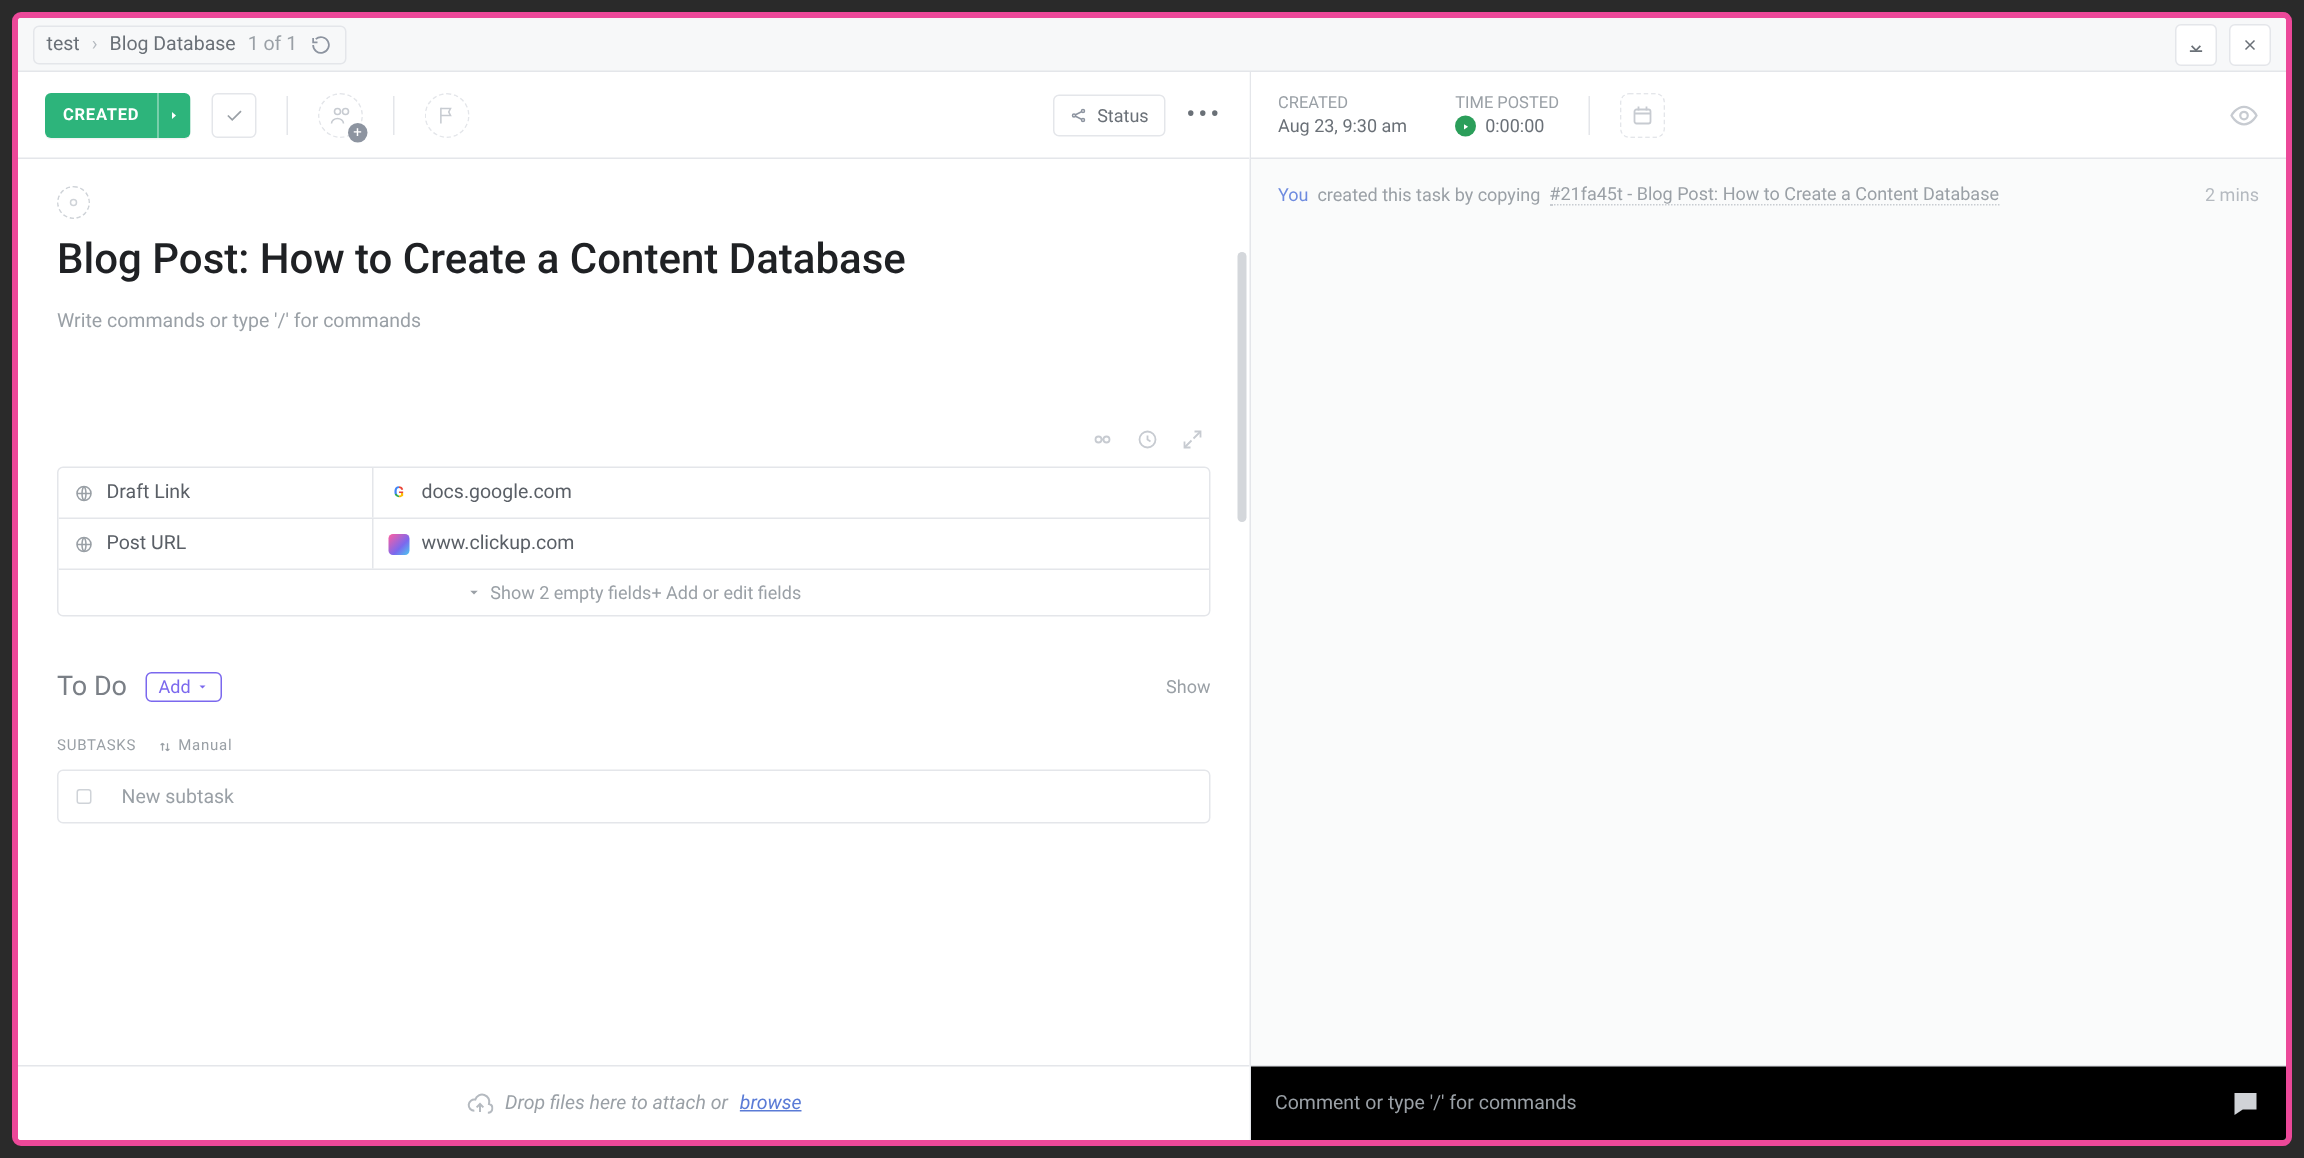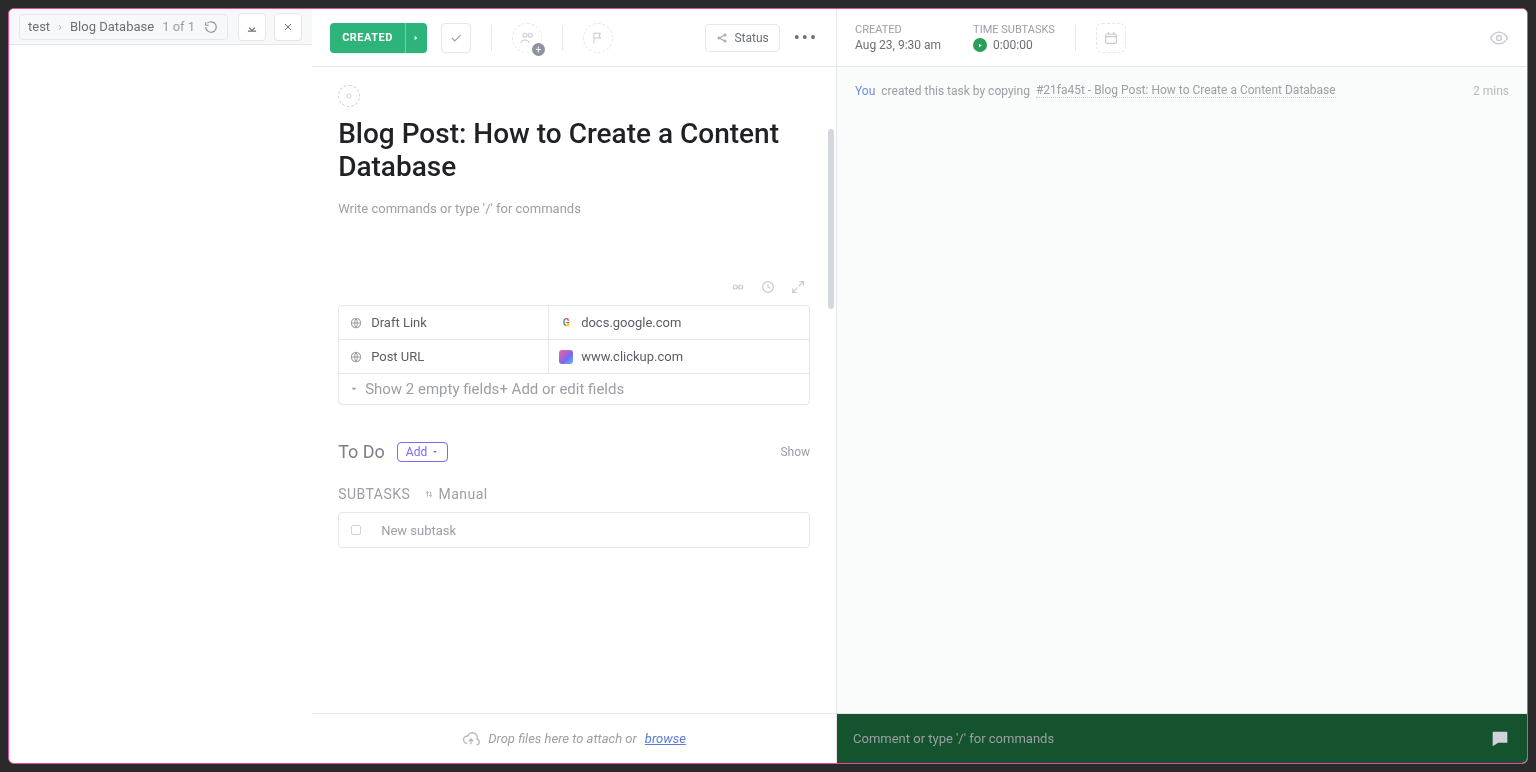--- a/index.html
+++ b/index.html
@@ -19,7 +19,7 @@
   }
   *{box-sizing:border-box;font-family:-apple-system,BlinkMacSystemFont,"Segoe UI",Roboto,Helvetica,Arial,sans-serif}
   html,body{margin:0;height:100%;background:var(--bg)}
-  .frame{position:absolute;inset:8px;background:var(--panel);border-radius:6px;overflow:hidden;display:flex;border:1px solid #ec4899}
+  .frame{position:absolute;inset:8px;background:var(--panel);border-radius:6px;overflow:hidden;display:flex;flex-direction:column;border:4px solid #ec4899}
   
   .topbar{height:36px;background:var(--topbar);border-bottom:1px solid var(--border);display:flex;align-items:center;padding:0 10px;gap:10px;color:#6a7077;font-size:13px}
   .crumb-box{display:flex;align-items:center;gap:8px;border:1px solid var(--border);border-radius:4px;padding:4px 8px;background:#fff0;}

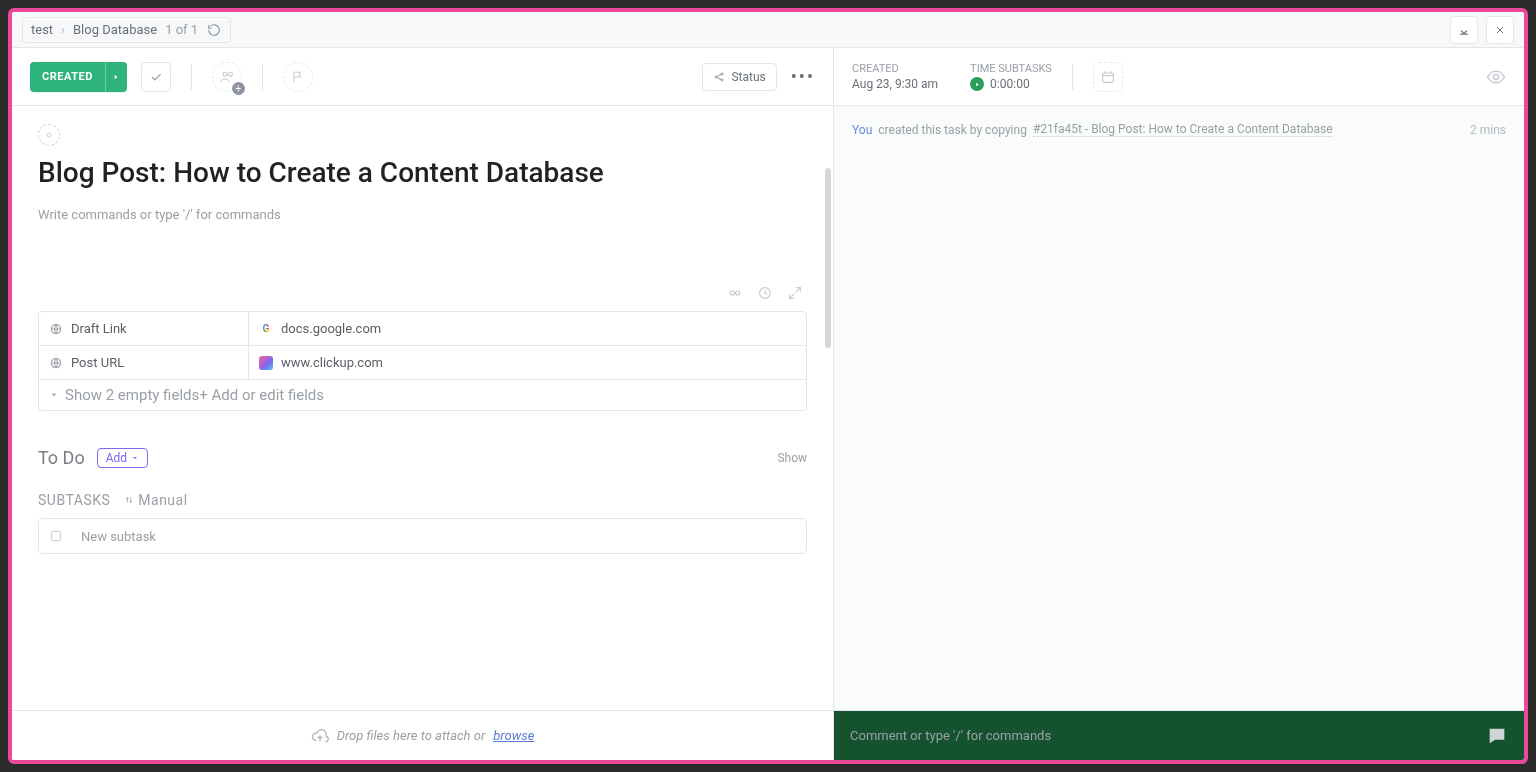--- a/index.html
+++ b/index.html
@@ -297,7 +297,7 @@
           <span class="val">Aug 23, 9:30 am</span>
         </div>
         <div class="hdr-meta" style="margin-left:18px">
-          <span>TIME SUBTASKS</span>
+          <span>TIME POSTED</span>
           <span class="val" style="display:flex;align-items:center">
             <span class="play-dot">
               <svg width="6" height="7" viewBox="0 0 24 24" fill="#fff">

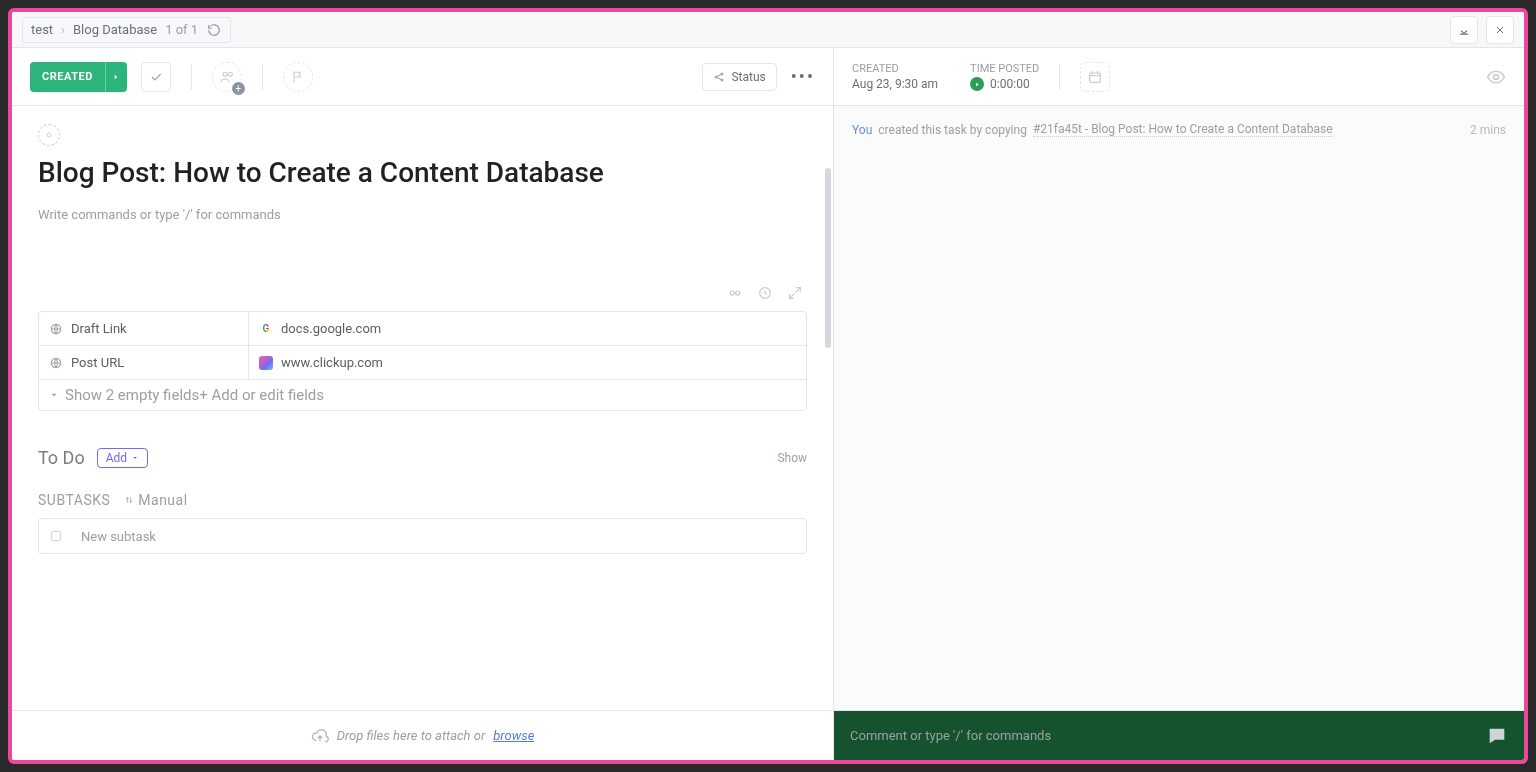--- a/index.html
+++ b/index.html
@@ -63,7 +63,7 @@
   .fcell-label{width:210px;padding:0 10px;display:flex;align-items:center;gap:8px;border-right:1px solid var(--border);height:100%}
   .fcell-val{flex:1;padding:0 10px;display:flex;align-items:center;gap:8px}
   .chip{background:var(--chip-green);color:#fff;font-size:11px;font-weight:600;border-radius:3px;padding:2px 8px}
-  .ffooter{display:flex;align-items:center;justify-content:flex-start;height:30px;padding:0 10px;color:var(--muted);font-size:15px}
+  .ffooter{display:flex;align-items:center;justify-content:center;height:30px;padding:0 10px;color:var(--muted);font-size:12px}
   
   .todo-row{display:flex;align-items:center;gap:12px;margin-top:36px}
   .todo-title{font-size:18px;color:#7a7f86}

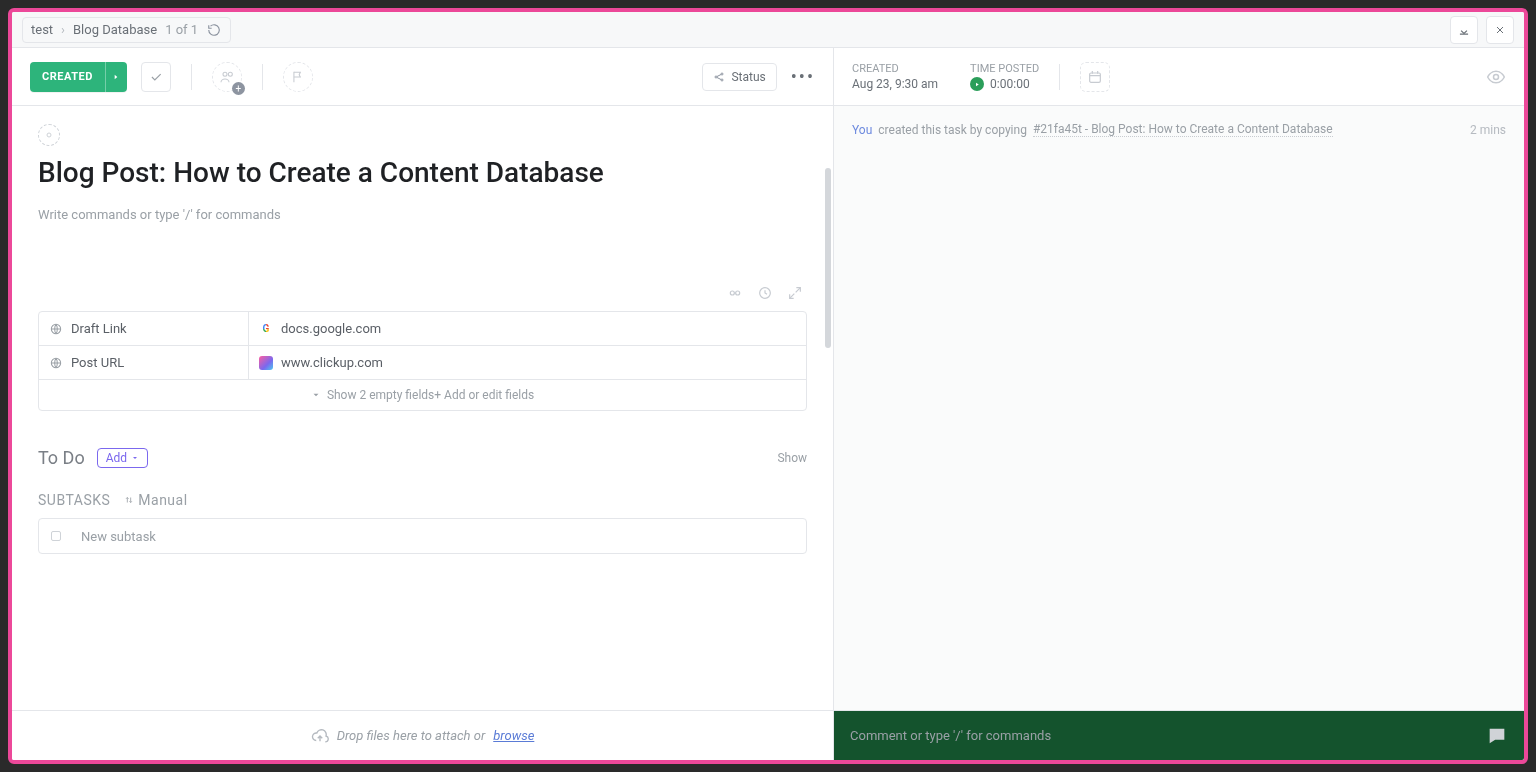--- a/index.html
+++ b/index.html
@@ -69,7 +69,7 @@
   .todo-title{font-size:18px;color:#7a7f86}
   .add-pill{border:1px solid var(--purple);color:var(--purple);font-size:12px;border-radius:4px;padding:2px 8px;display:flex;align-items:center;gap:4px}
   .mine{margin-left:auto;color:var(--muted);font-size:12px}
-  .subhdr{display:flex;align-items:flex-start;gap:14px;margin-top:24px;color:var(--muted);font-size:14px;letter-spacing:.5px}
+  .subhdr{display:flex;align-items:flex-start;gap:14px;margin-top:24px;color:var(--muted);font-size:10px;letter-spacing:.5px}
   .subhdr .manual{color:var(--muted);display:flex;align-items:center;gap:4px}
   .newsub{margin-top:10px;border:1px solid var(--border);border-radius:4px;height:36px;display:flex;align-items:center;gap:20px;padding:0 12px;color:var(--muted);font-size:13px}
   .sq-dot{width:10px;height:10px;border:1.5px solid #cfd3d8;border-radius:2px}

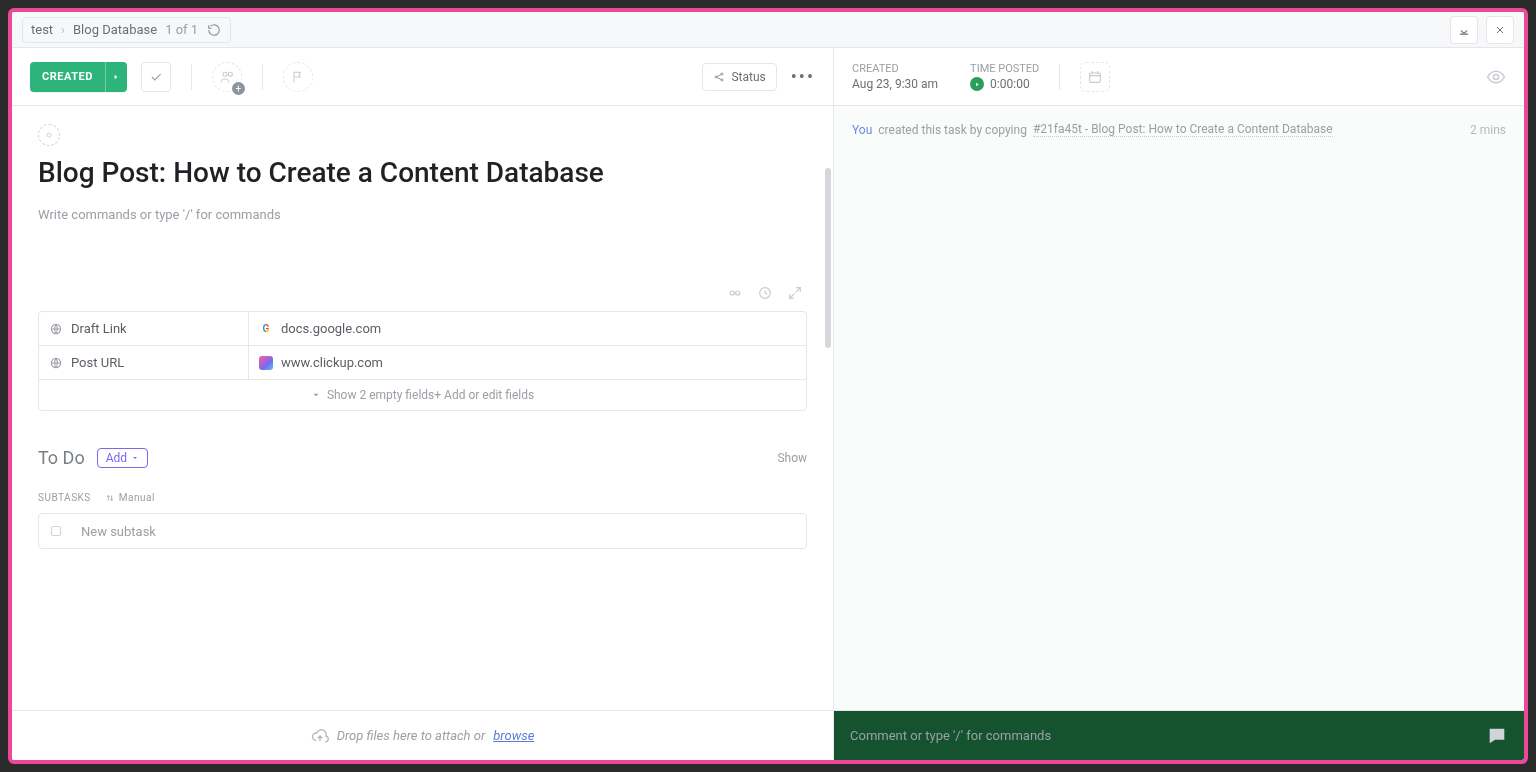--- a/index.html
+++ b/index.html
@@ -85,7 +85,7 @@
   .activity .you{color:#6e8bdf}
   .activity .copied{color:var(--muted);border-bottom:1px dotted #c8ccd1}
   .activity .time{margin-left:auto;color:var(--muted2)}
-  .right-footer{height:50px;border-top:1px solid var(--border);display:flex;align-items:center;padding:0 16px;gap:10px;color:var(--muted);font-size:13px;background:#14532d}
+  .right-footer{height:50px;border-top:1px solid var(--border);display:flex;align-items:center;padding:0 16px;gap:10px;color:var(--muted);font-size:13px;background:#000000}
   .right-footer .bubble{margin-left:auto;color:#d0d3d7}
   
   .ico{width:14px;height:14px;display:inline-block}

